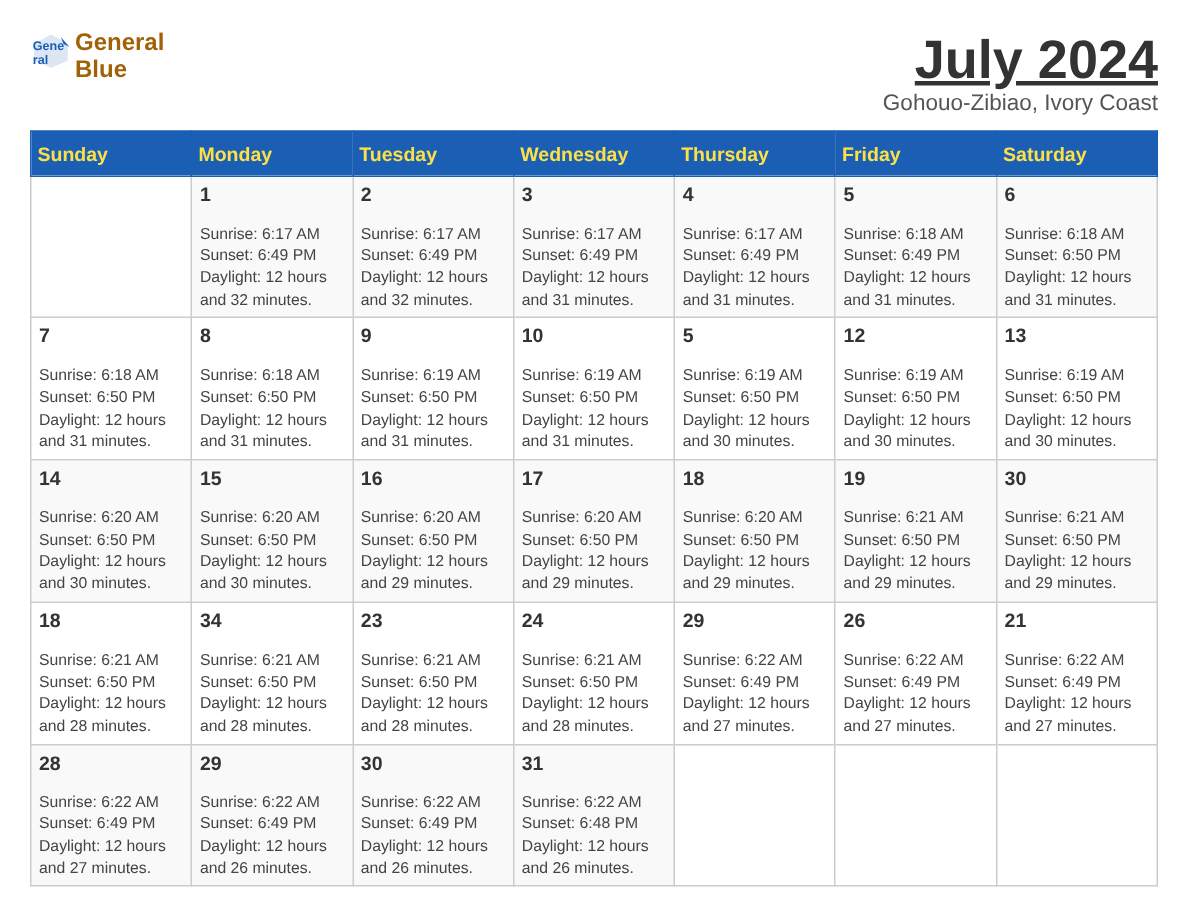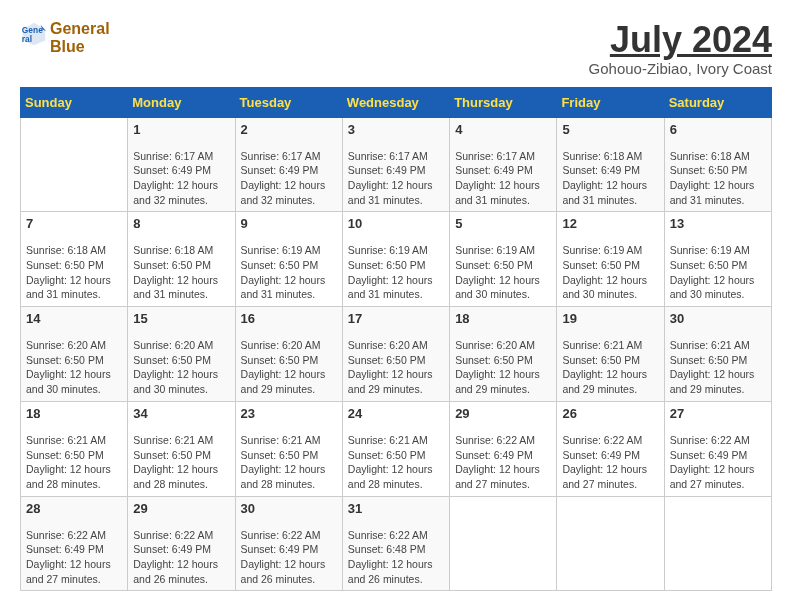--- a/index.html
+++ b/index.html
@@ -310,7 +310,7 @@
 and 27 minutes.</div>
         </td>
         <td>
-          <span class="day-number">27</span>
+          <span class="day-number">21</span>
           <div class="day-info" style="white-space: pre-line;">Sunrise: 6:22 AM
 Sunset: 6:49 PM
 Daylight: 12 hours

